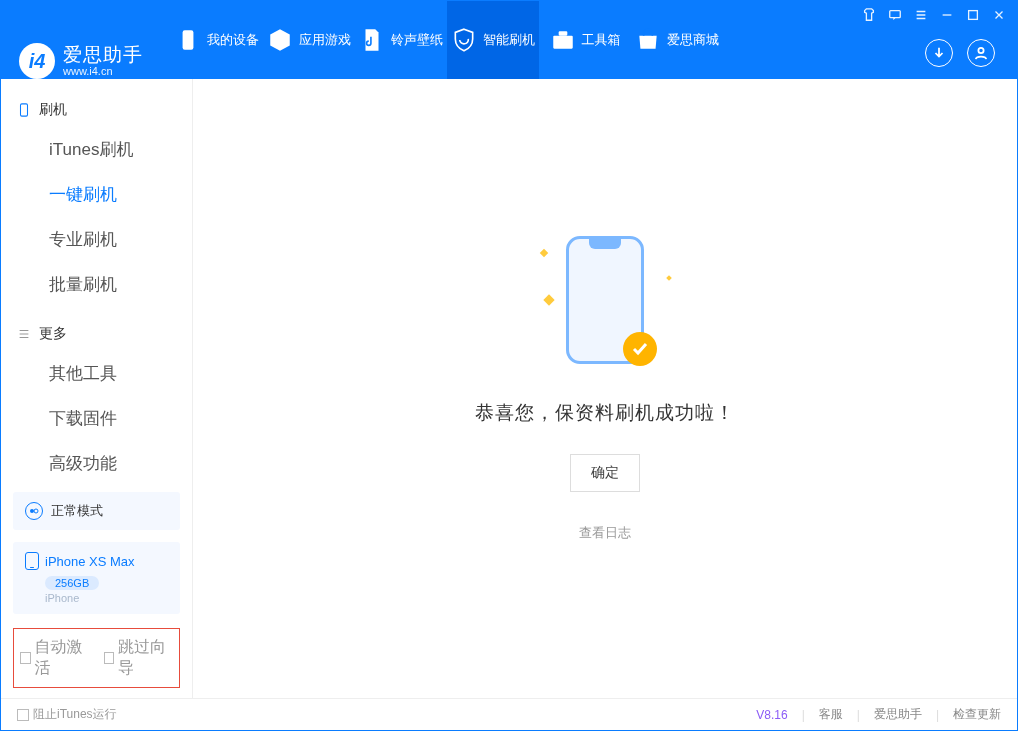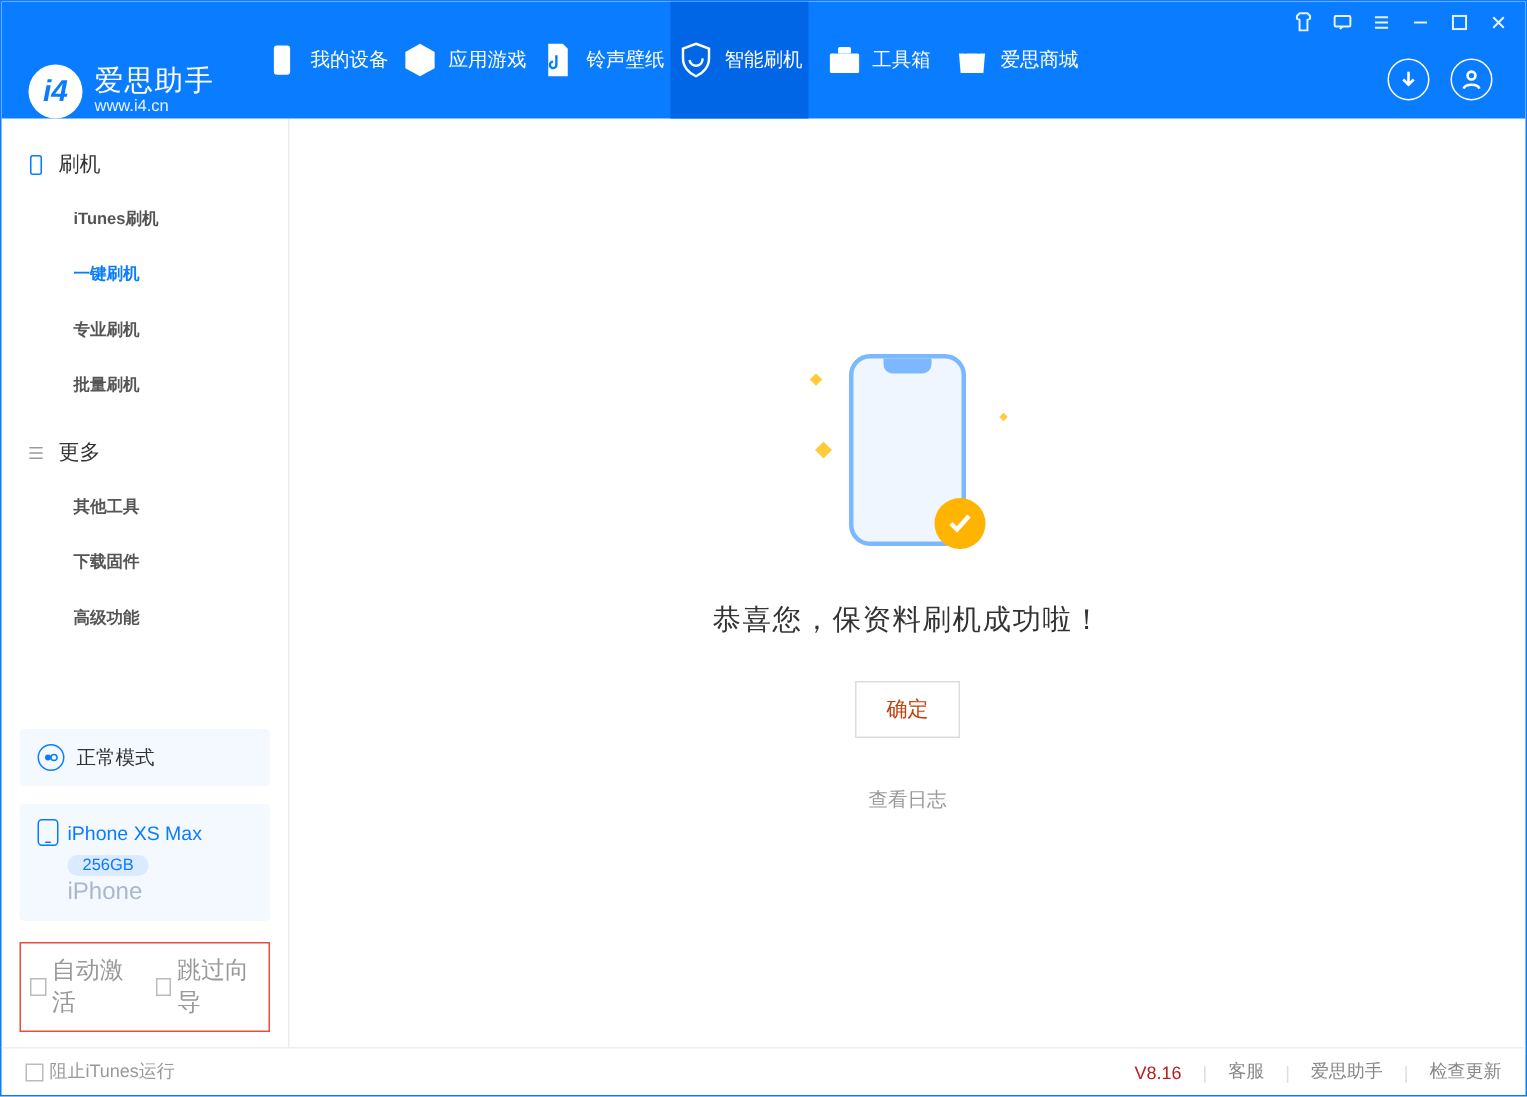--- a/index.html
+++ b/index.html
@@ -32,7 +32,7 @@
 .sidebar { width: 192px; border-right: 1px solid #eee; padding-top: 14px; display: flex; flex-direction: column; }
 .side-section-header { display: flex; align-items: center; gap: 8px; padding: 8px 16px; font-size: 14px; color: #333; }
 .side-section-header svg { width: 14px; height: 14px; }
-.side-item { padding: 11px 0 11px 48px; font-size: 11px; color: #555; cursor: pointer; font-weight: bold; }
+.side-item { padding: 11px 0 11px 48px; font-size: 17px; color: #555; cursor: pointer; }
 .side-item.active { color: #0a7cff; }
 .side-spacer { flex: 1; }
 

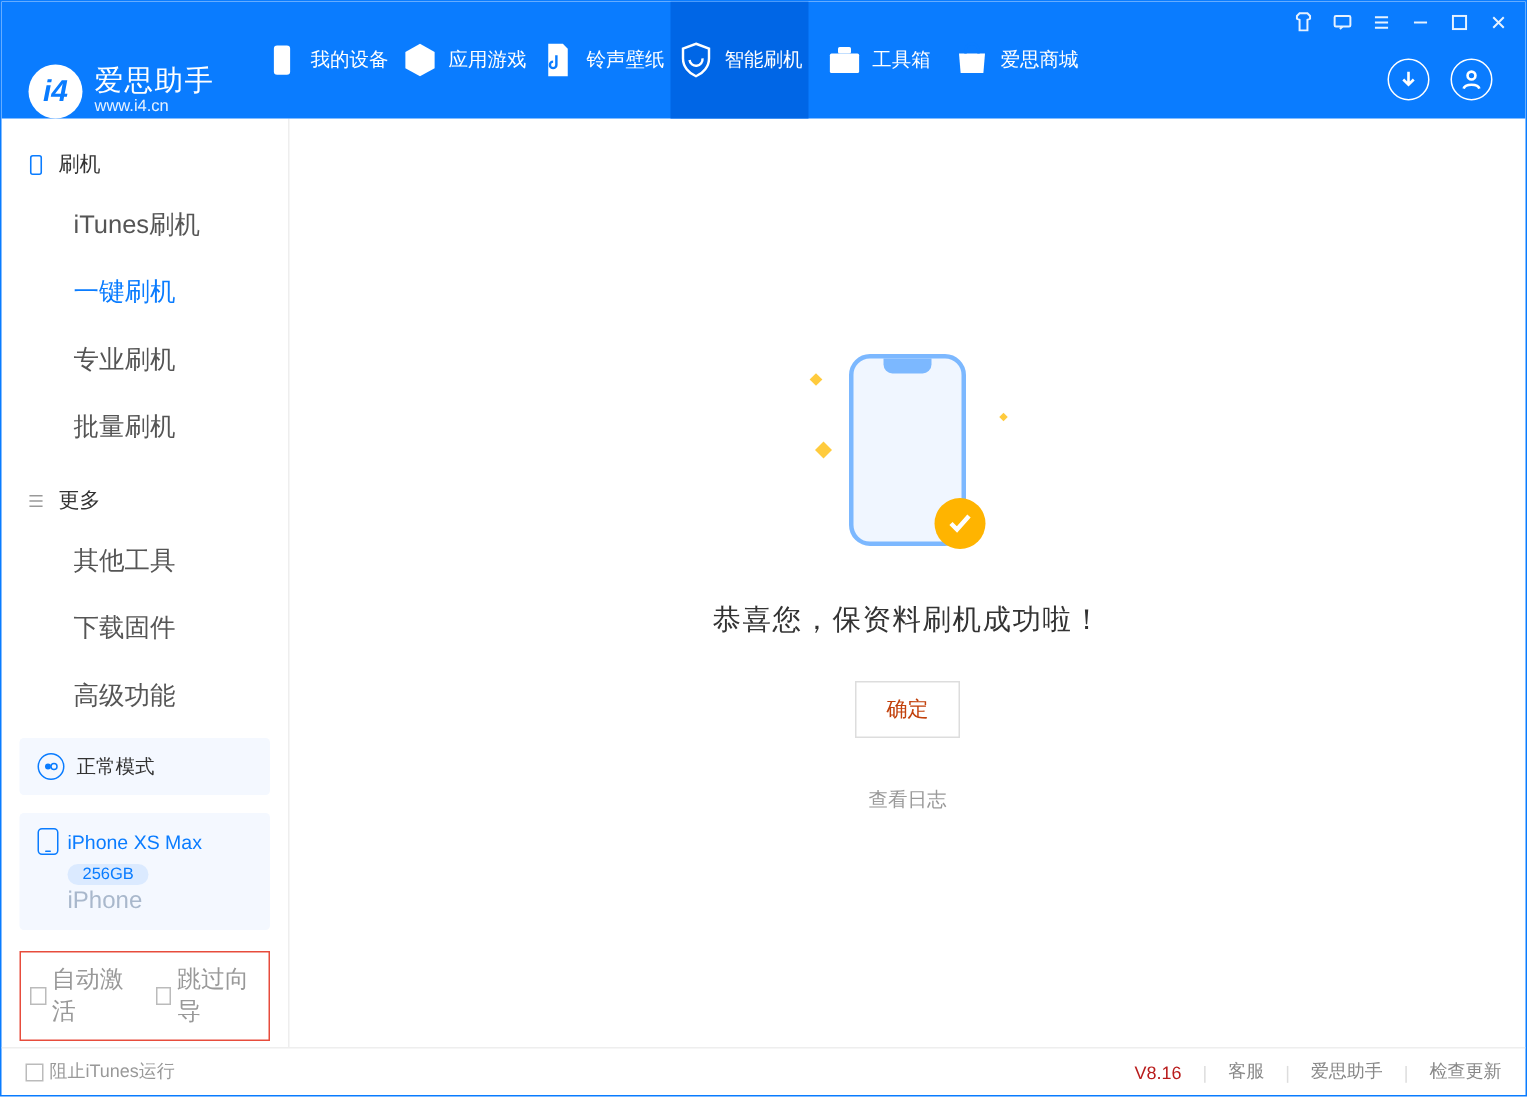--- a/index.html
+++ b/index.html
@@ -64,7 +64,7 @@
 .sparkle.s3 { top: 60px; left: 0px; width: 8px; height: 8px; }
 
 .success-text { font-size: 19px; color: #333; margin-bottom: 28px; letter-spacing: 1px; }
-.ok-btn { padding: 9px 20px; border: 1px solid #ddd; background: #fff; font-size: 14px; color: #c2410c; cursor: pointer; margin-bottom: 32px; }
+.ok-btn { padding: 9px 20px; border: 1px solid #ddd; background: #fff; font-size: 14px; color: #404040; cursor: pointer; margin-bottom: 32px; }
 .log-link { font-size: 13px; color: #999; cursor: pointer; }
 
 

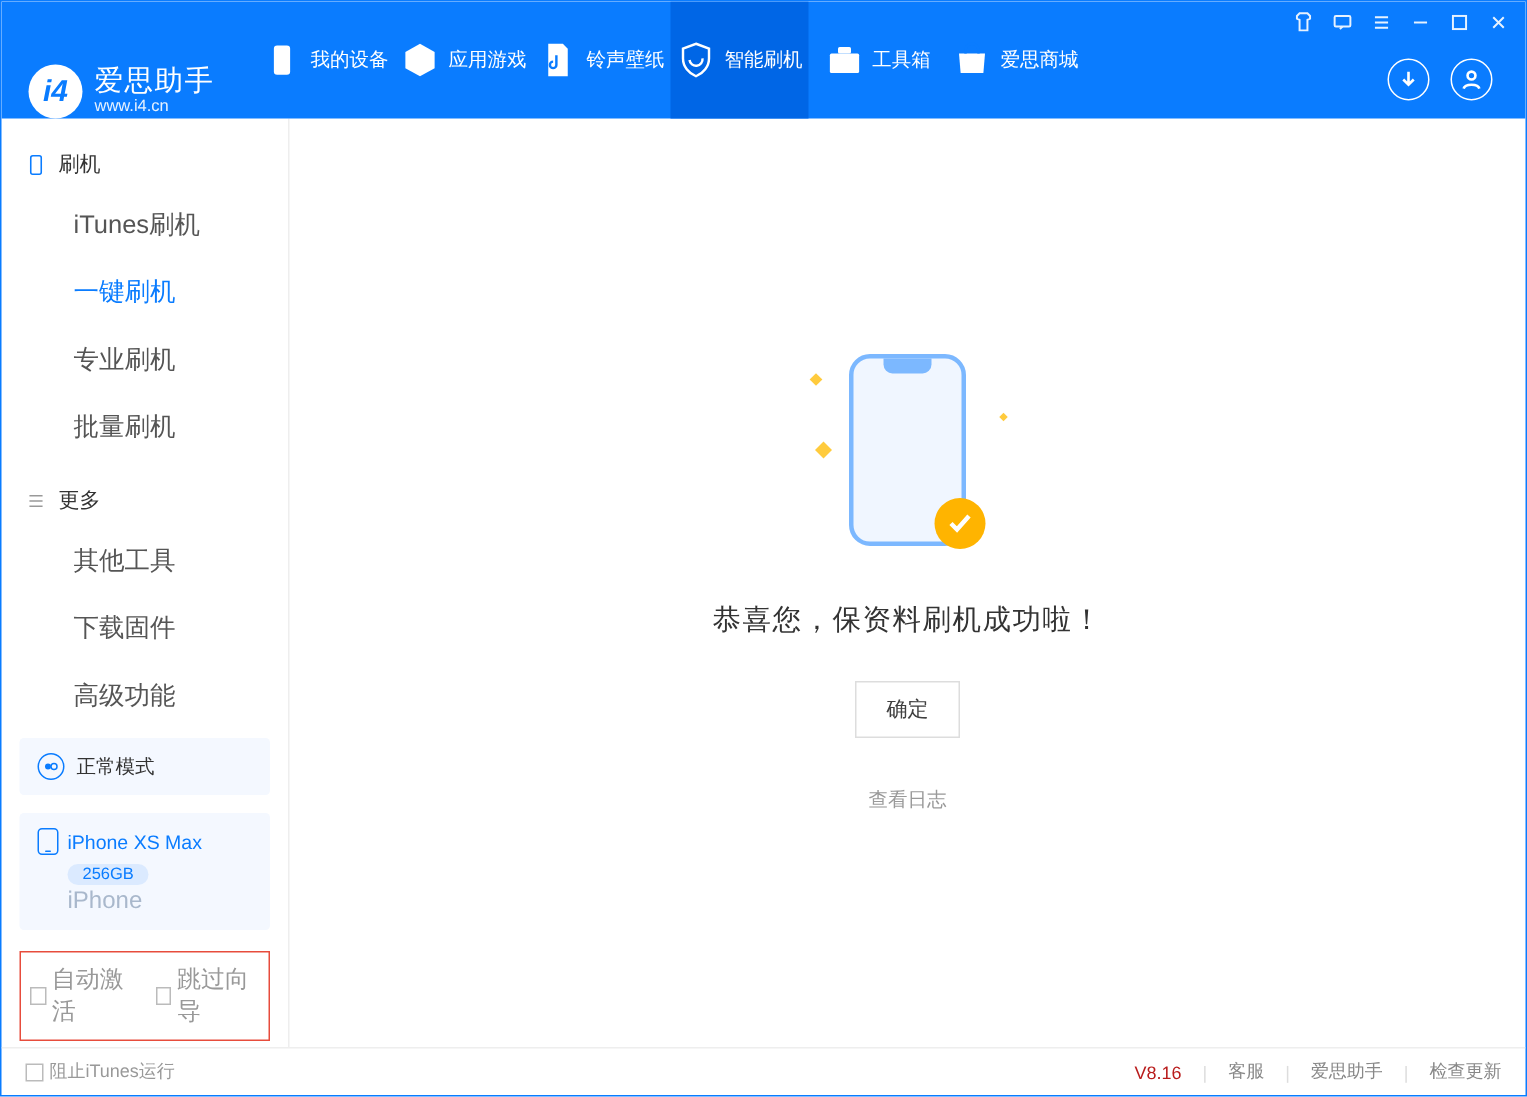--- a/index.html
+++ b/index.html
@@ -45,7 +45,7 @@
 .device-phone-icon { width: 14px; height: 18px; border: 1.5px solid #0a7cff; border-radius: 3px; position: relative; }
 .device-phone-icon::after { content: ''; position: absolute; bottom: 1px; left: 50%; transform: translateX(-50%); width: 4px; height: 1.5px; background: #0a7cff; border-radius: 1px; }
 .device-capacity { display: inline-block; margin: 6px 0 2px 20px; padding: 1px 10px; background: #dbeaff; border-radius: 10px; font-size: 11px; }
-.device-type { margin-left: 20px; font-size: 16px; color: #a9b8cc; }
+.device-type { margin-left: 20px; font-size: 11px; color: #a9b8cc; }
 
 .options-box { margin: 8px 12px 10px 12px; border: 1.5px solid #e74c3c; padding: 8px 6px; display: flex; gap: 14px; font-size: 16px; color: #999; }
 .opt { display: flex; align-items: center; gap: 4px; cursor: pointer; }

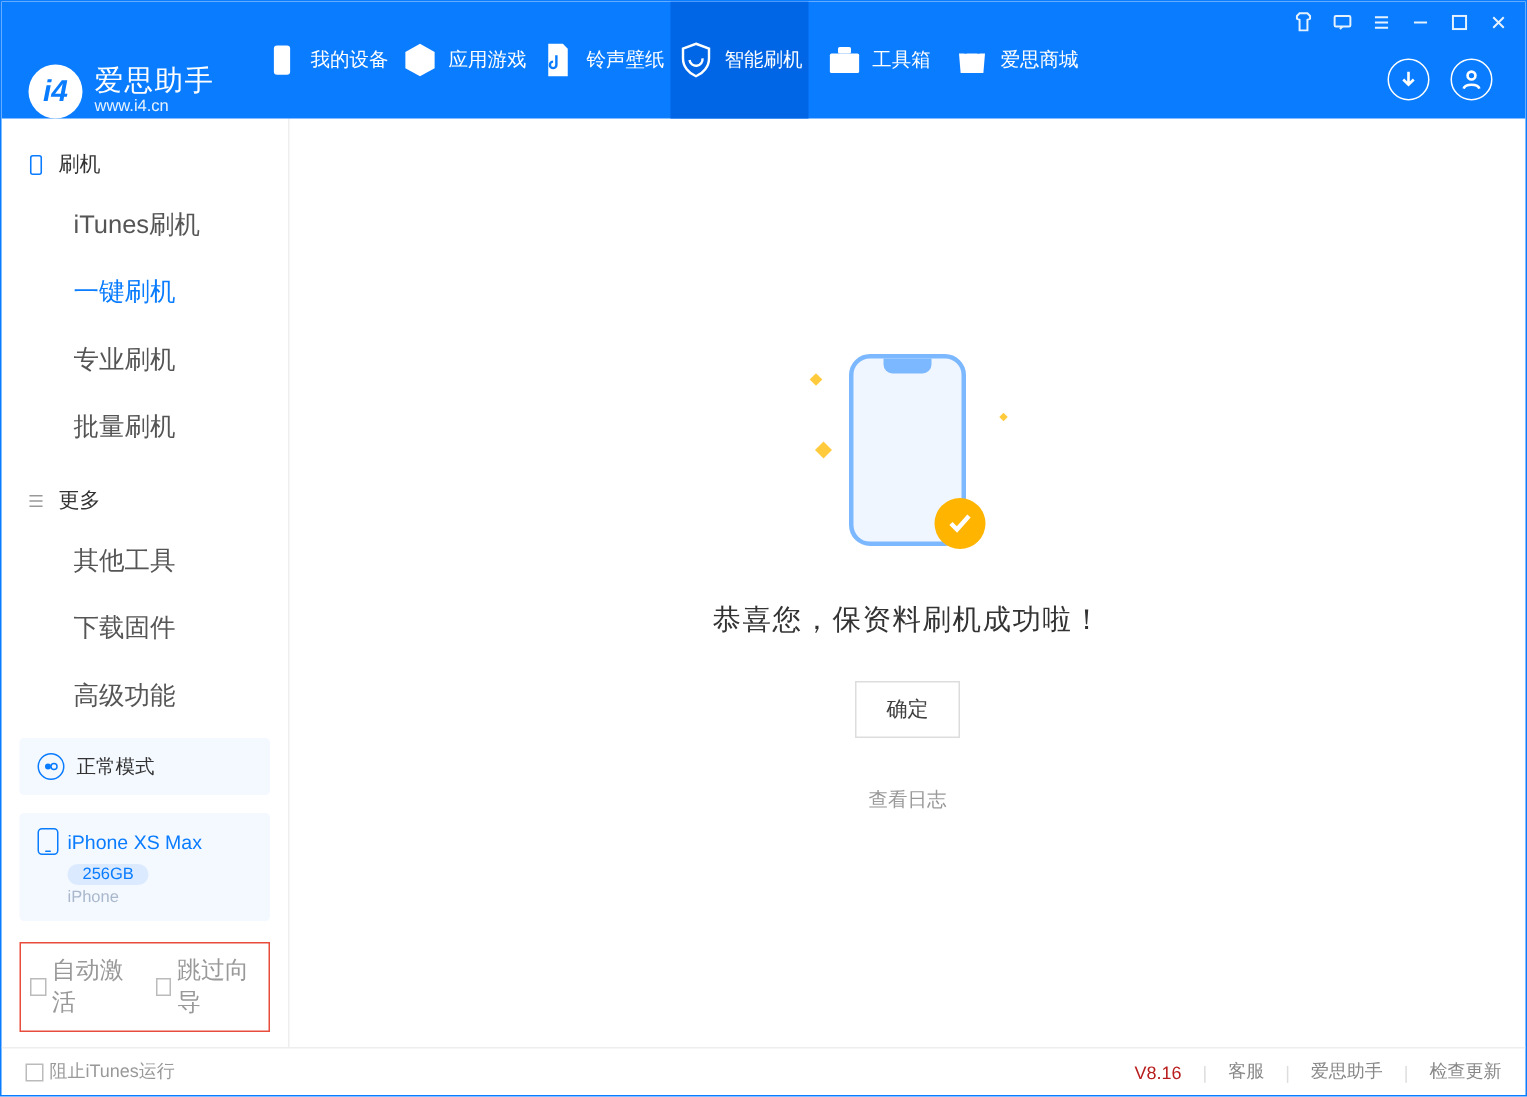--- a/index.html
+++ b/index.html
@@ -71,7 +71,7 @@
 .footer { height: 32px; border-top: 1px solid #eee; display: flex; align-items: center; padding: 0 16px; font-size: 12px; color: #999; }
 .footer .opt { color: #999; }
 .footer-right { margin-left: auto; display: flex; align-items: center; gap: 14px; }
-.footer-right .ver { color: #b91c1c; }
+.footer-right .ver { color: #8b5cf6; }
 .footer-right .link { color: #888; cursor: pointer; }
 .footer-right .sep { color: #ddd; }
 </style>

